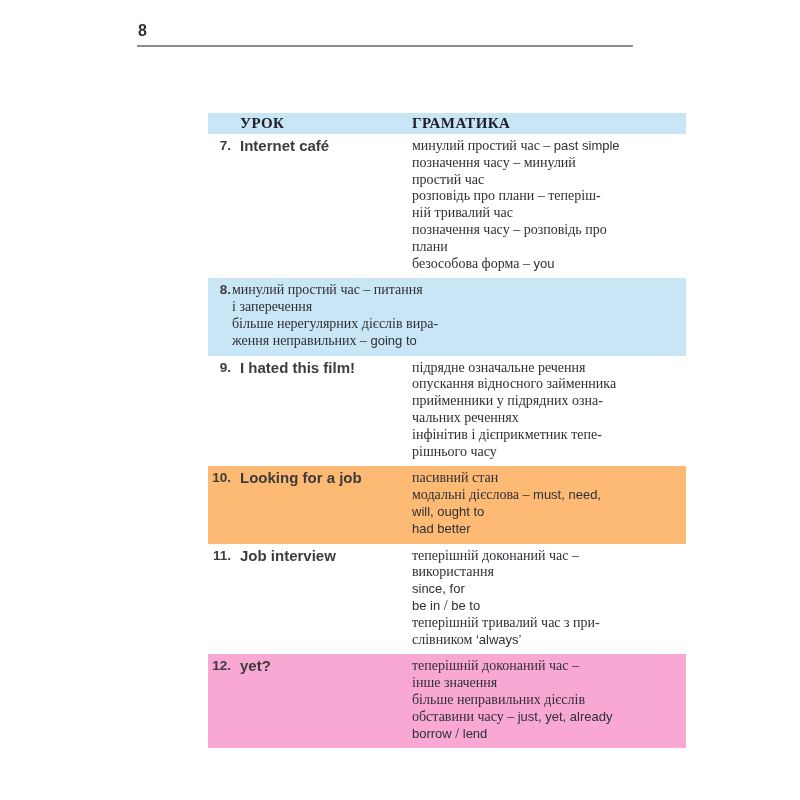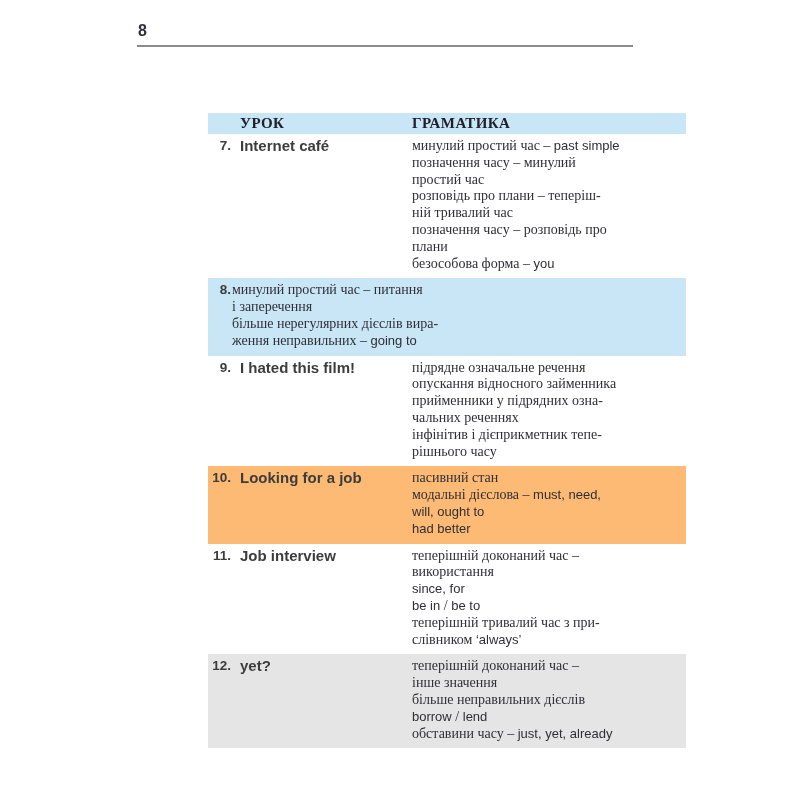--- a/index.html
+++ b/index.html
@@ -141,7 +141,7 @@
             <div class="gline"><span>слівником </span><span class="lat">‘always’</span></div>
           </div>
         </div>
-        <div class="row" style="background: #e5e5e5;">
+        <div class="row" style="background: #f9a8d4;">
           <div class="cell num">12.</div>
           <div class="cell title">
             <div class="tline">yet?</div>

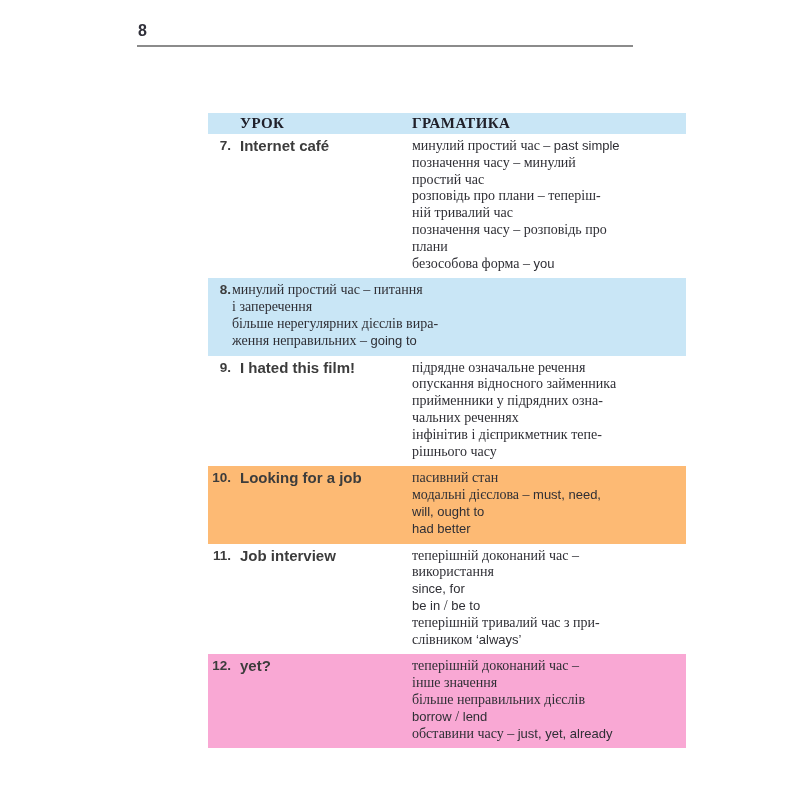--- a/index.html
+++ b/index.html
@@ -150,8 +150,8 @@
             <div class="gline"><span>теперішній </span><span>доконаний </span><span>час </span><span>–</span></div>
             <div class="gline"><span>інше </span><span>значення</span></div>
             <div class="gline"><span>більше </span><span>неправильних </span><span>дієслів</span></div>
+            <div class="gline"><span>обставини </span><span>часу </span><span>– </span><span class="lat">just, </span><span class="lat">yet, </span><span class="lat">already</span></div>
             <div class="gline"><span class="lat">borrow </span><span>/ </span><span class="lat">lend</span></div>
-            <div class="gline"><span>обставини </span><span>часу </span><span>– </span><span class="lat">just, </span><span class="lat">yet, </span><span class="lat">already</span></div>
           </div>
         </div>
       </div>

